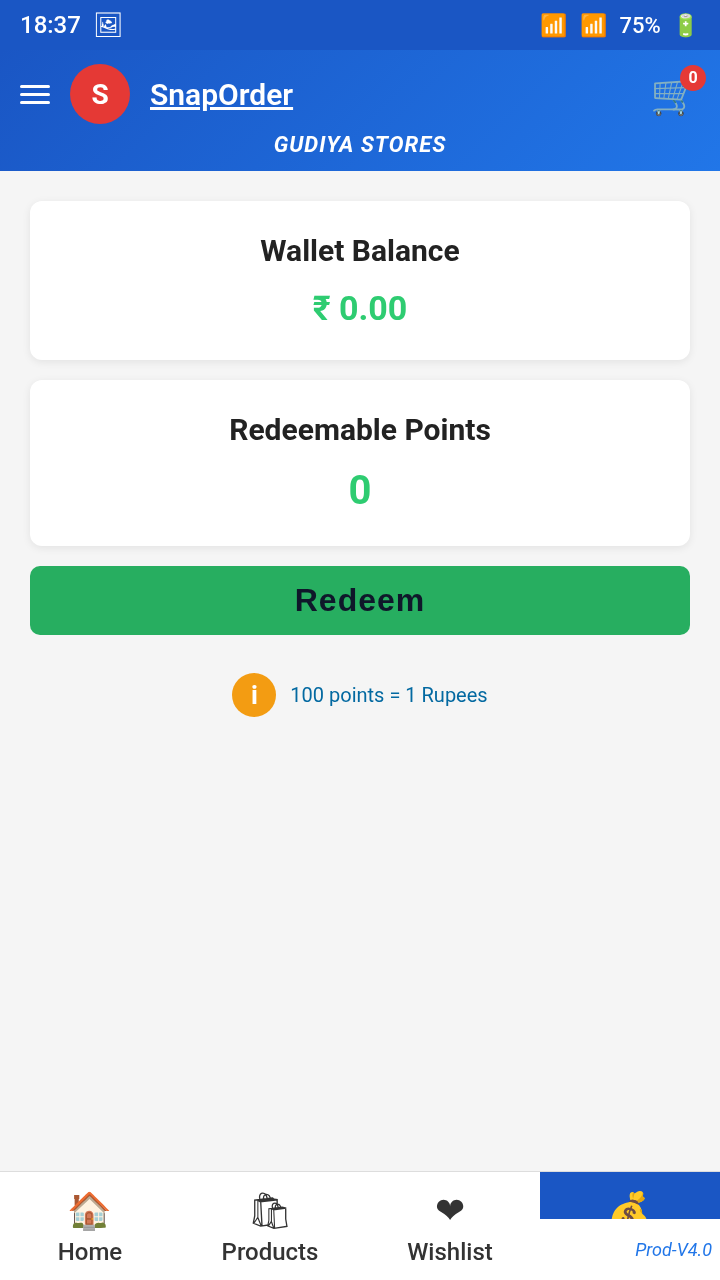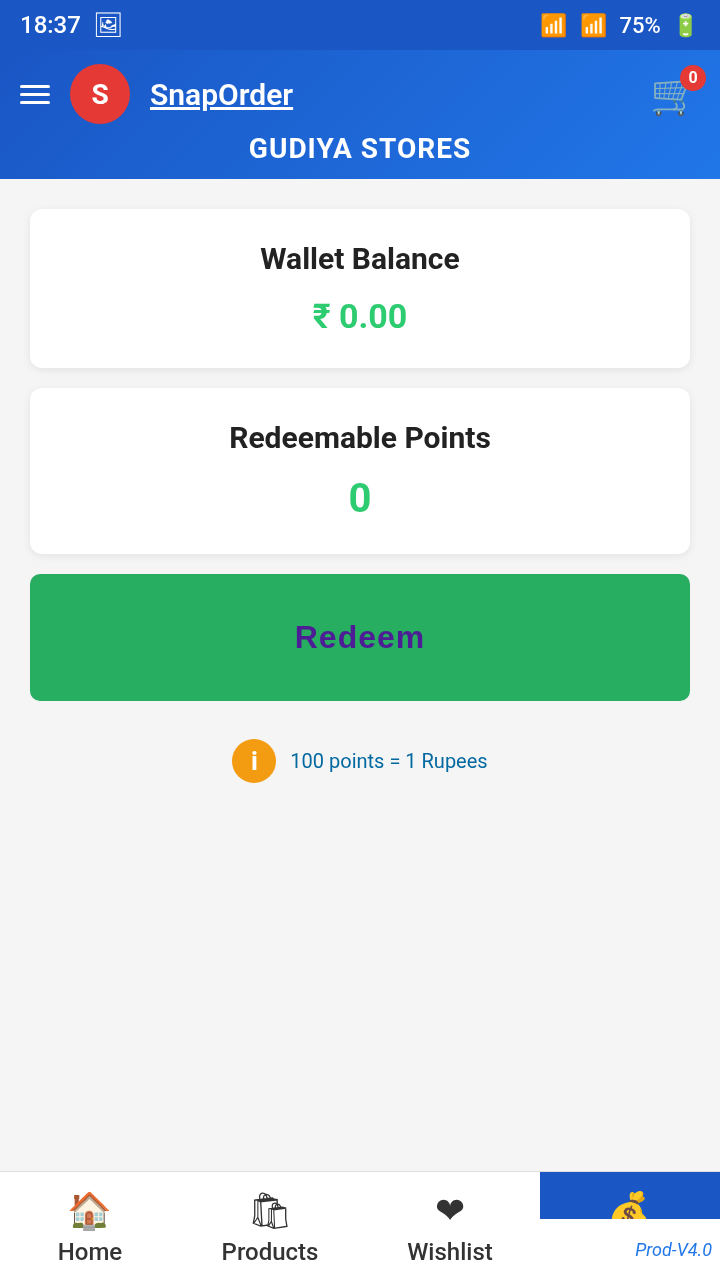--- a/index.html
+++ b/index.html
@@ -112,10 +112,11 @@
     .store-name {
       color: white;
       text-align: center;
-      font-size: 28px;
+      font-size: 22px;
       font-weight: 700;
       letter-spacing: 1px;
       padding-bottom: 6px;
+      font-style: italic;
     }
 
     

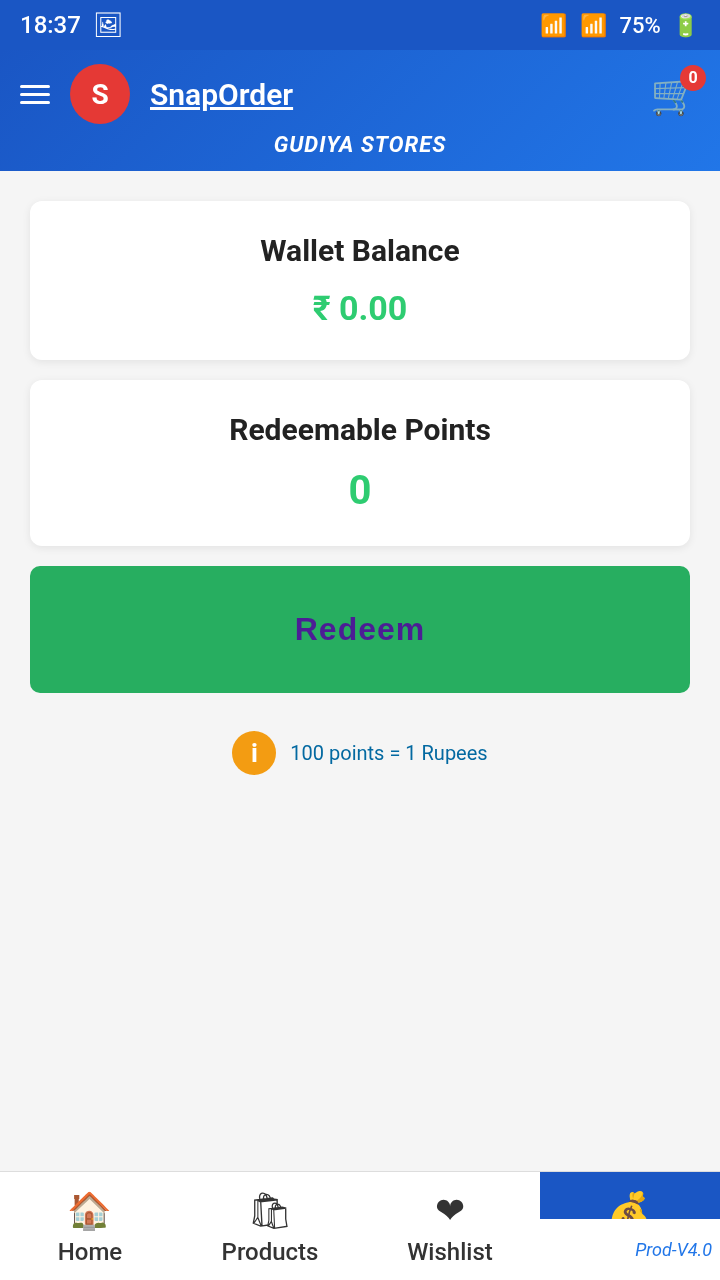--- a/index.html
+++ b/index.html
@@ -156,10 +156,10 @@
     .redeem-btn {
       width: 100%;
       background: #27ae60;
-      color: #4c1d95;
+      color: #0f172a;
       border: none;
       border-radius: 10px;
-      padding: 45px;
+      padding: 16px;
       font-size: 32px;
       font-weight: 600;
       cursor: pointer;

